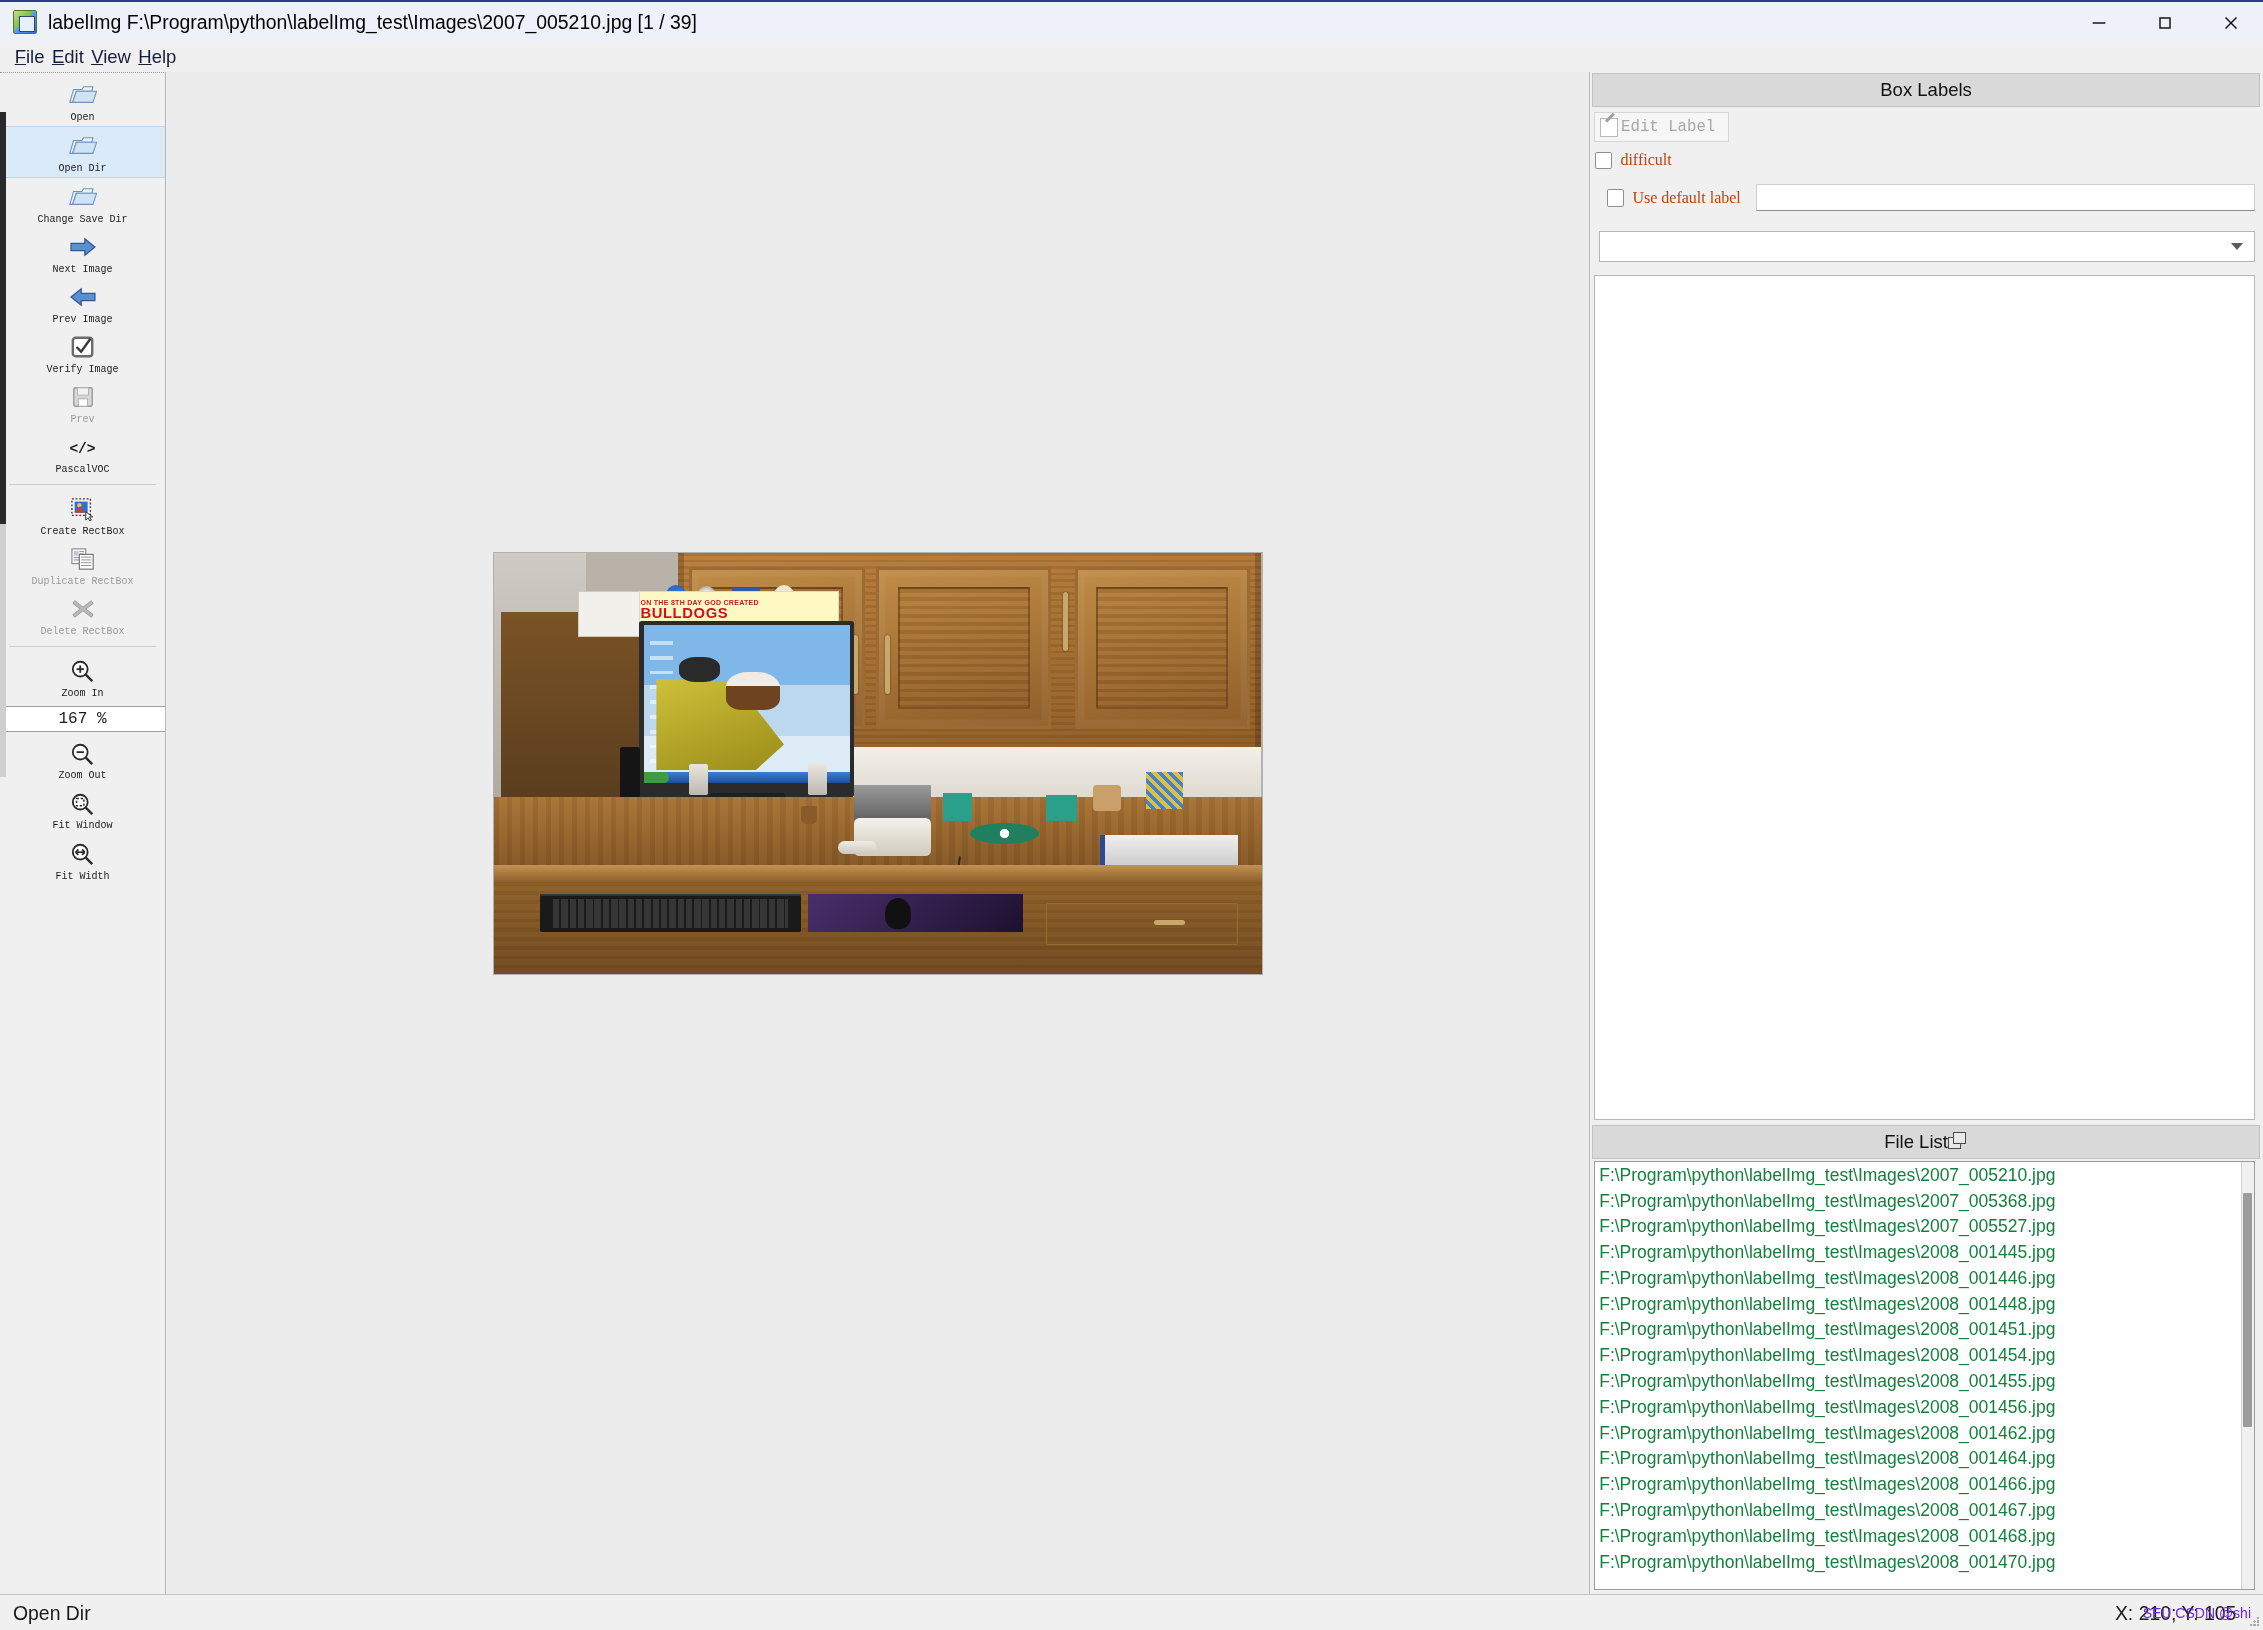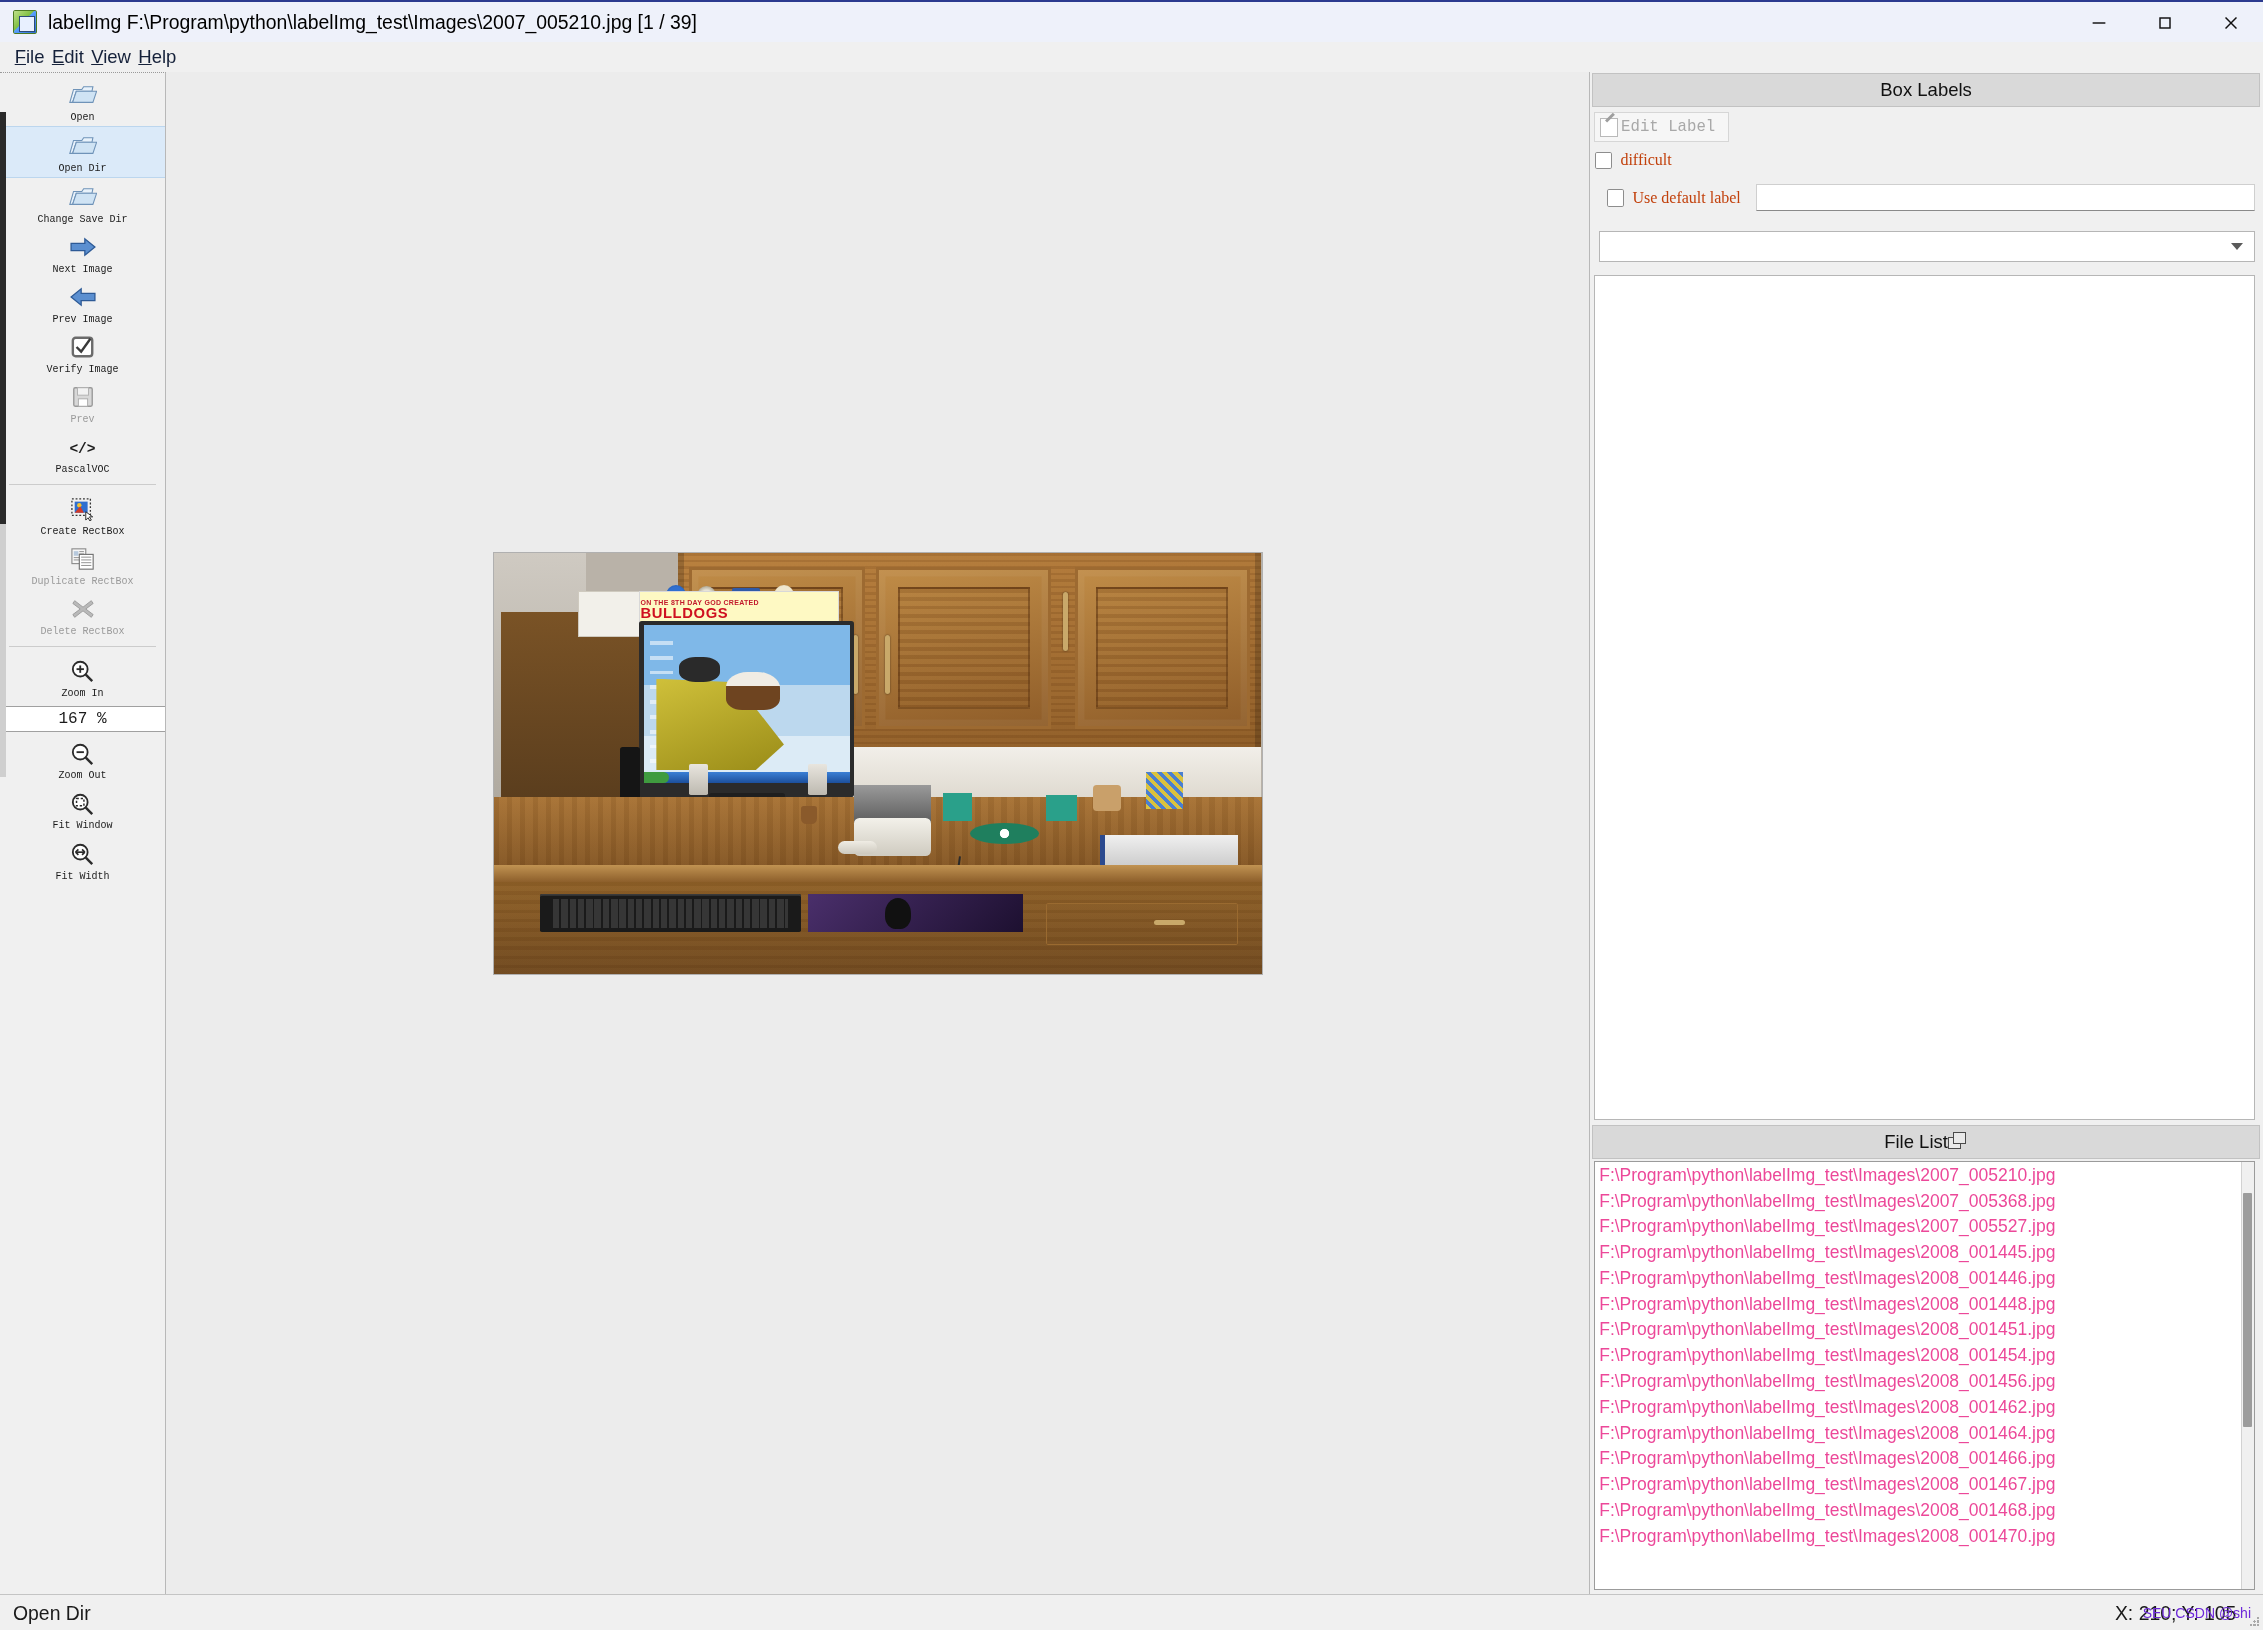--- a/index.html
+++ b/index.html
@@ -280,7 +280,7 @@
     display: flex; flex-direction: column;
   }
   .file-row {
-    font-size: 17.5px; color: #ec4899;
+    font-size: 17.5px; color: #15803d;
     padding: 0.9px 0 0.9px 4.6px;
     white-space: nowrap;
     font-family: "Liberation Sans", sans-serif;

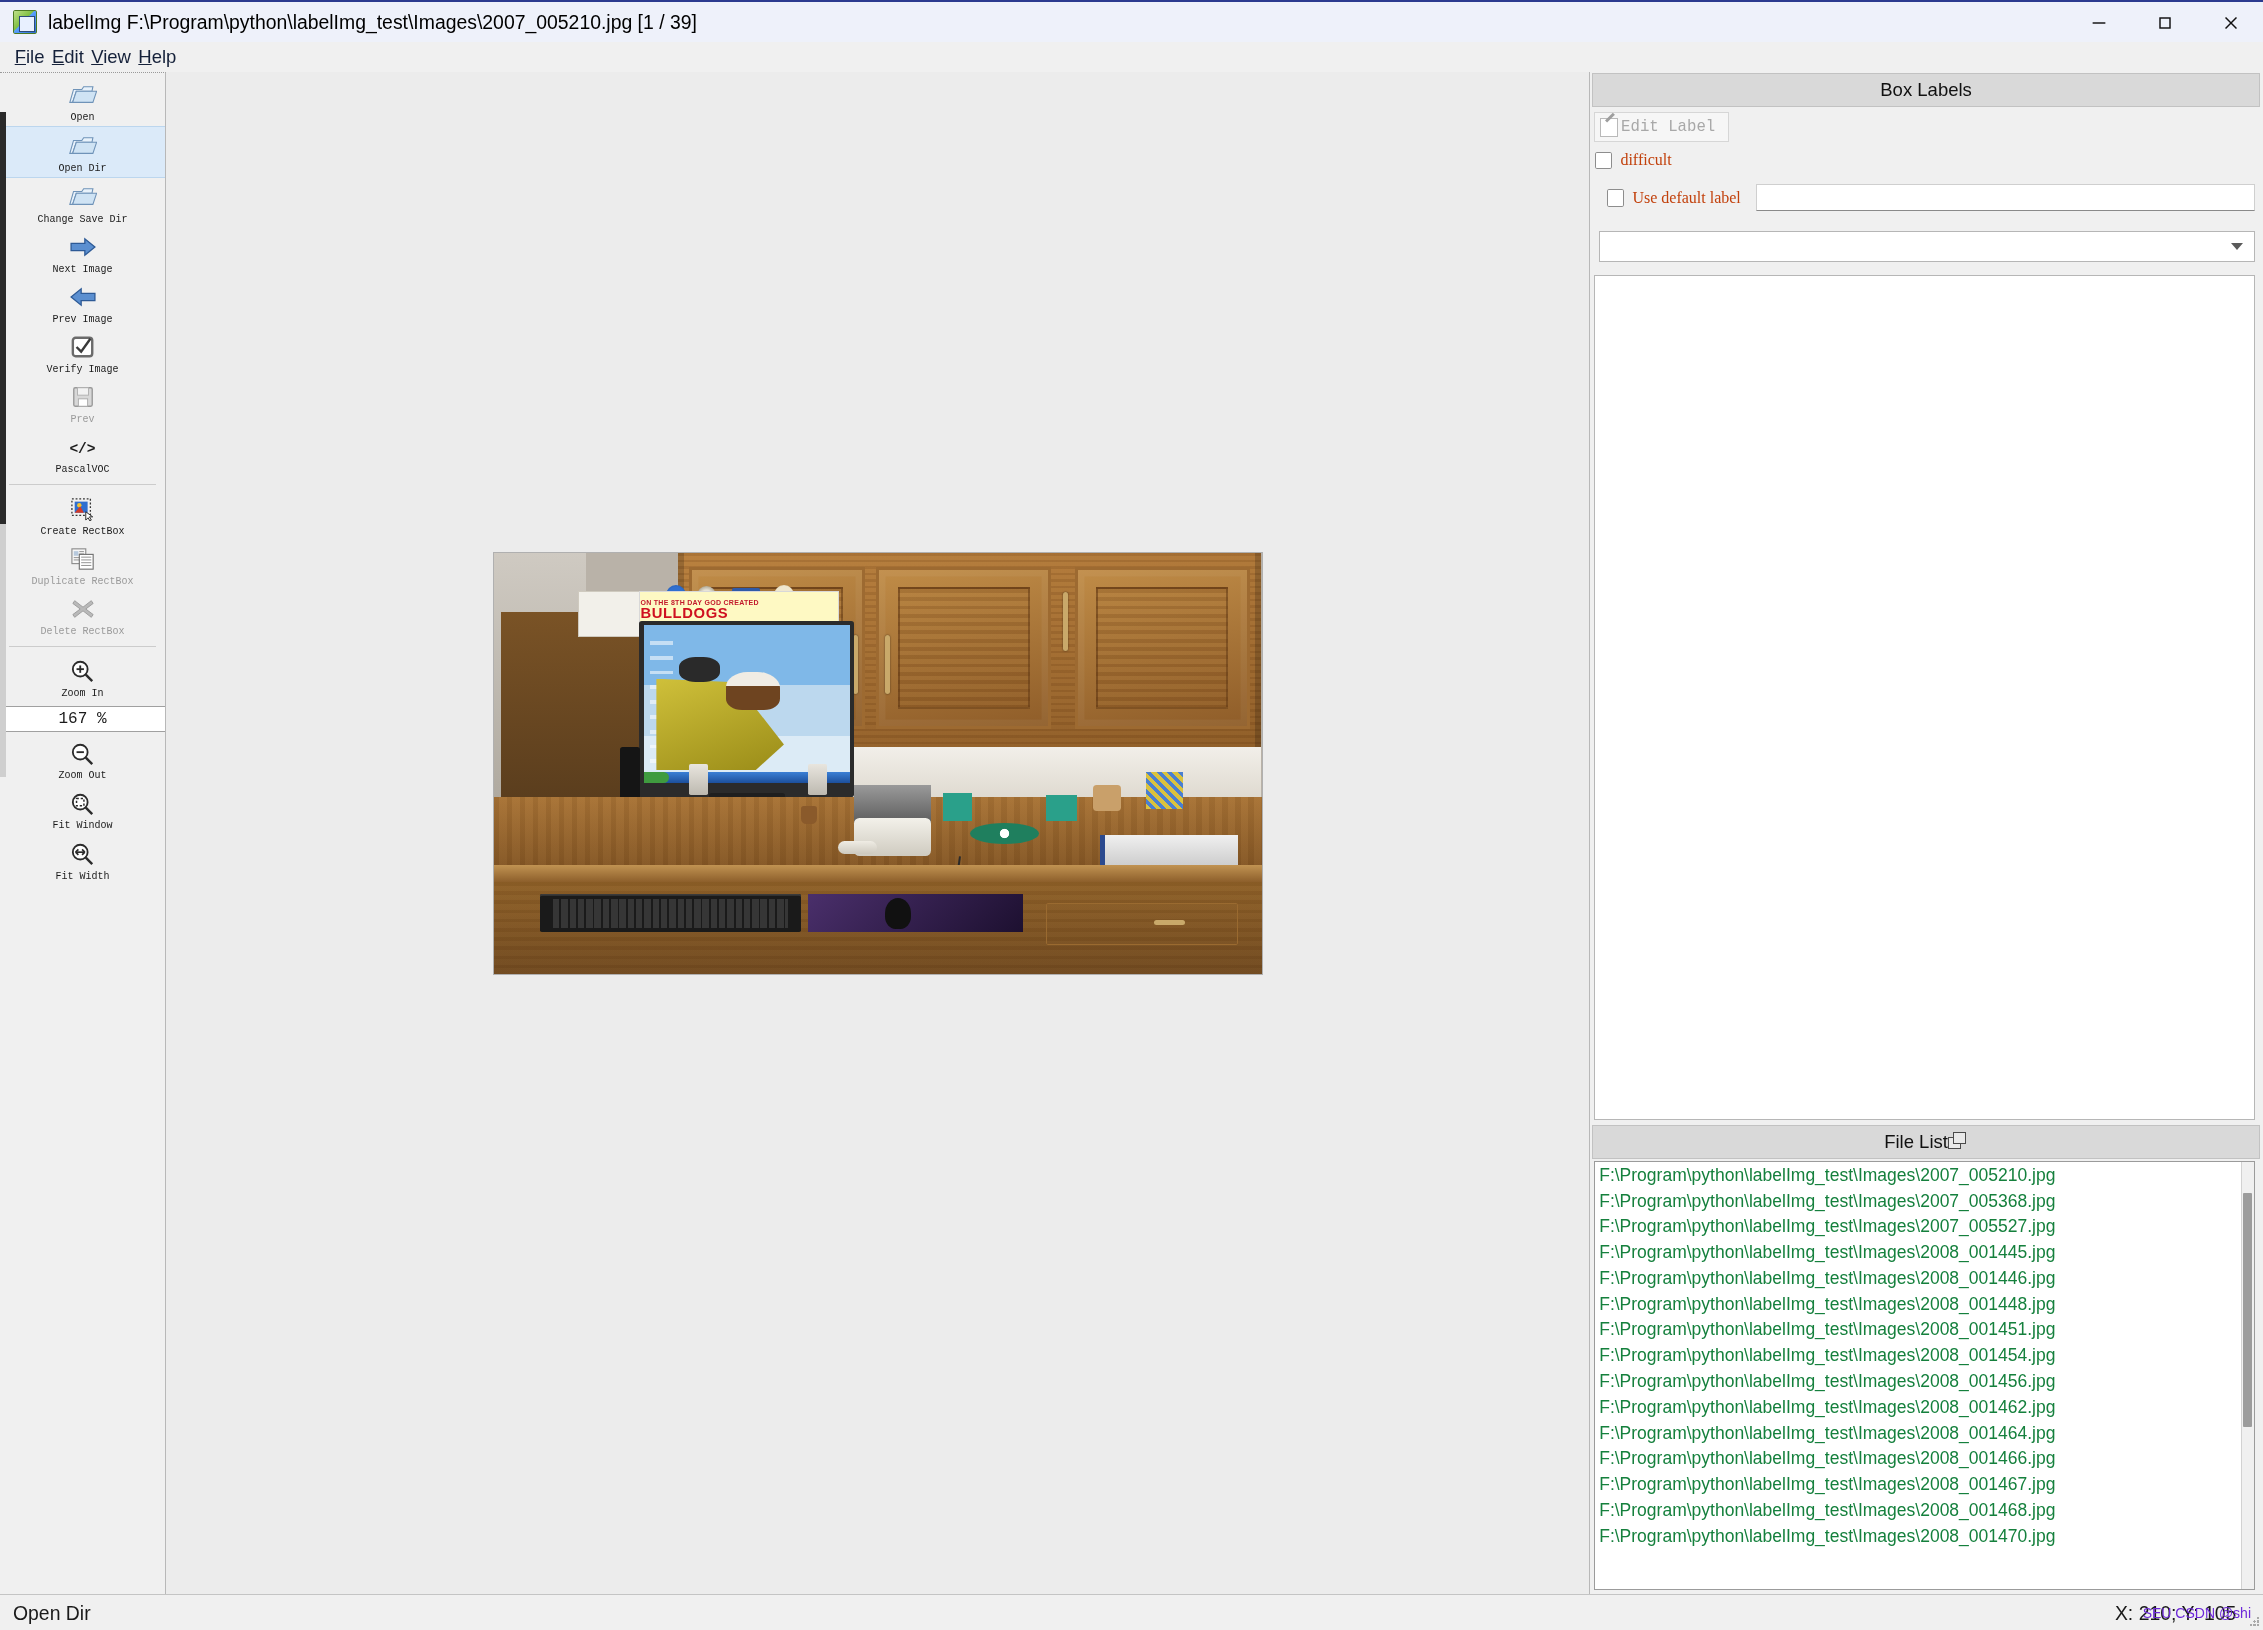--- a/index.html
+++ b/index.html
@@ -650,6 +650,7 @@
           <div class="file-row">F:\Program\python\labelImg_test\Images\2008_001448.jpg</div>
           <div class="file-row">F:\Program\python\labelImg_test\Images\2008_001451.jpg</div>
           <div class="file-row">F:\Program\python\labelImg_test\Images\2008_001454.jpg</div>
+          <div class="file-row">F:\Program\python\labelImg_test\Images\2008_001455.jpg</div>
           <div class="file-row">F:\Program\python\labelImg_test\Images\2008_001456.jpg</div>
           <div class="file-row">F:\Program\python\labelImg_test\Images\2008_001462.jpg</div>
           <div class="file-row">F:\Program\python\labelImg_test\Images\2008_001464.jpg</div>

